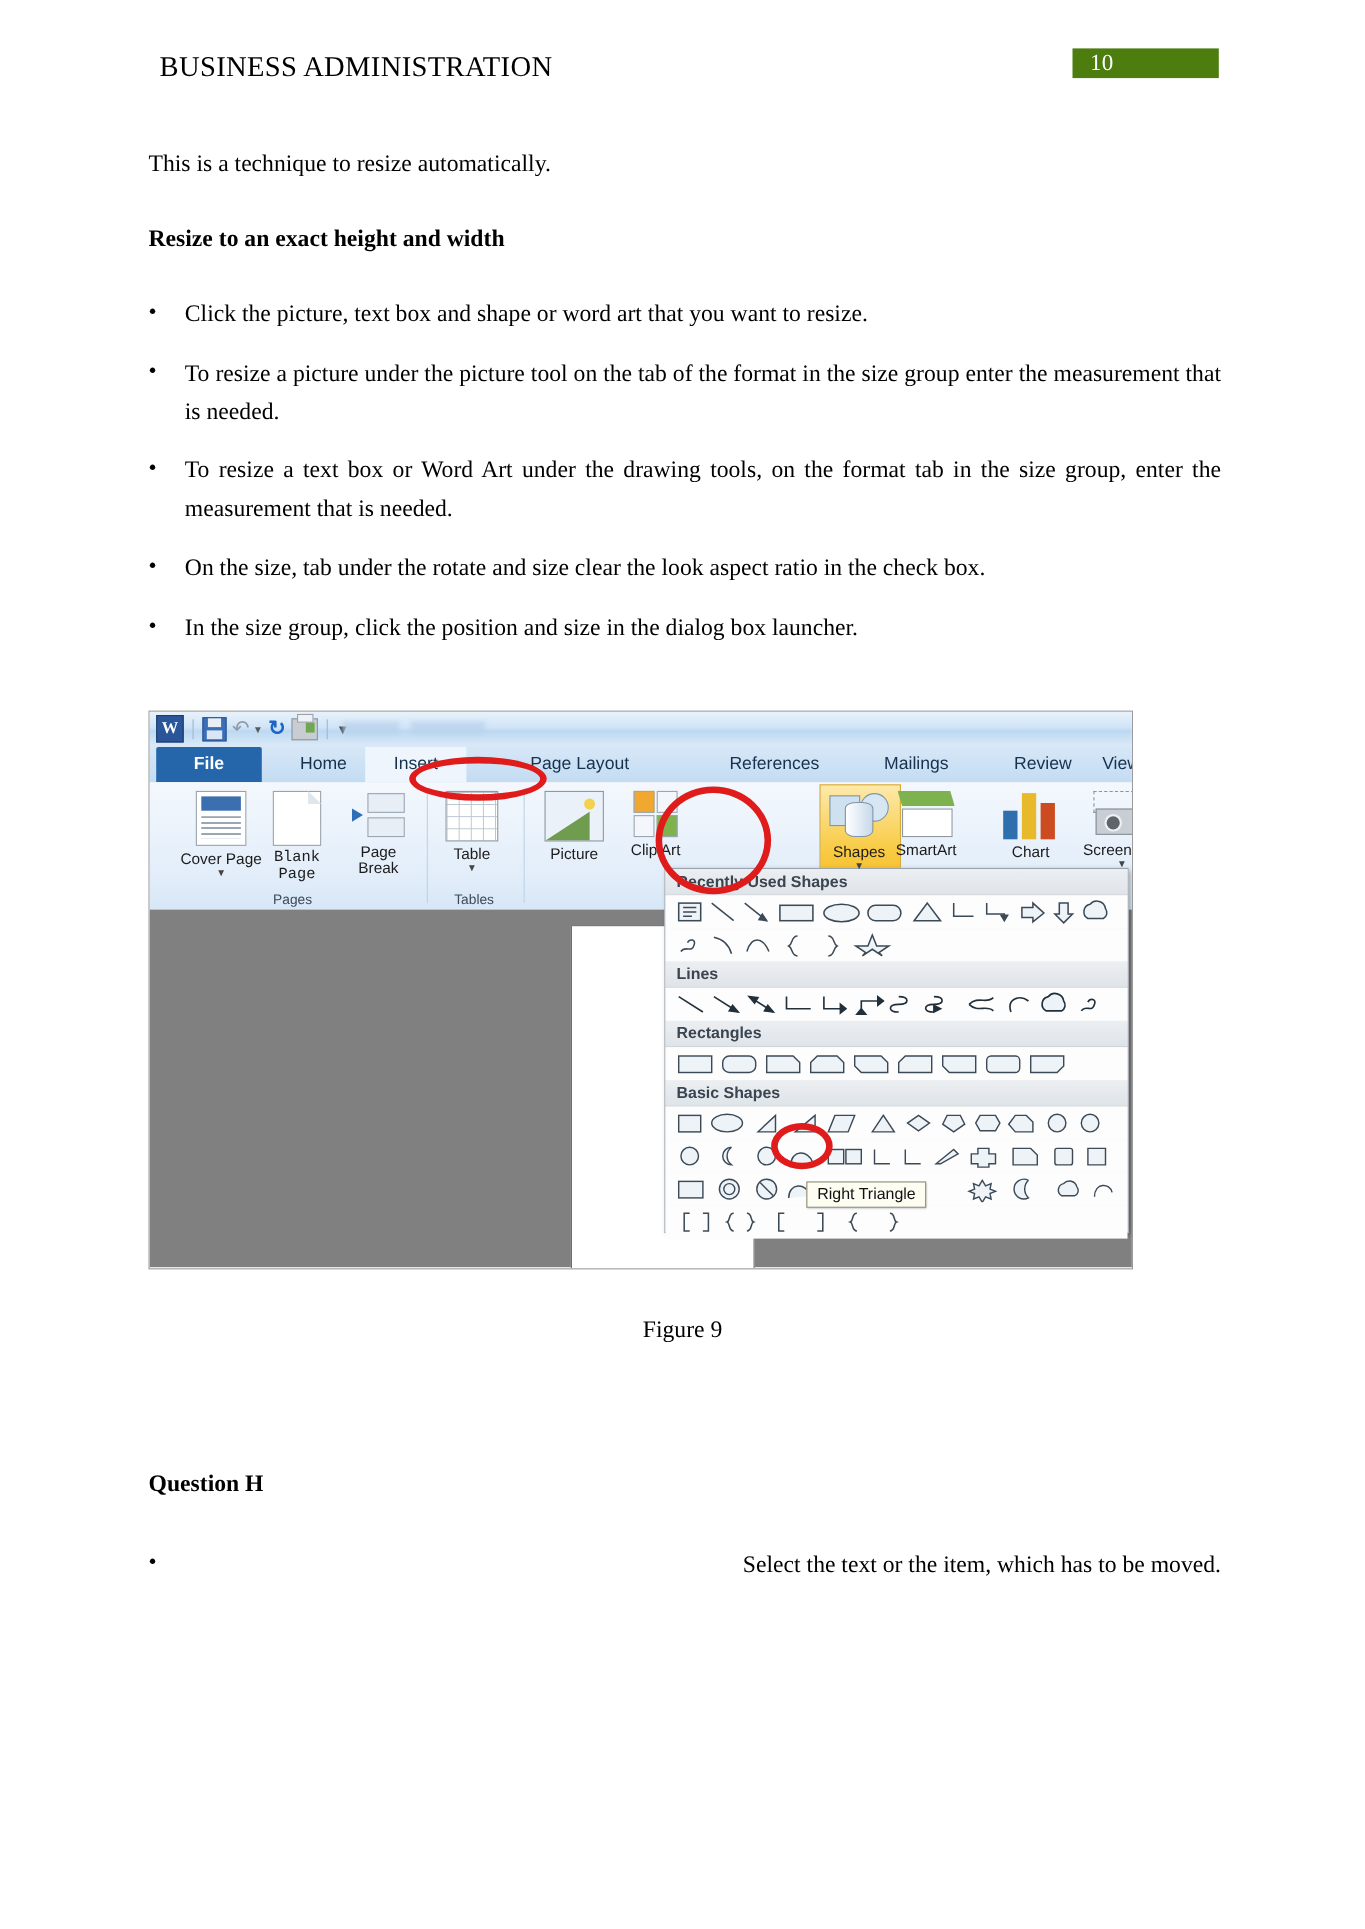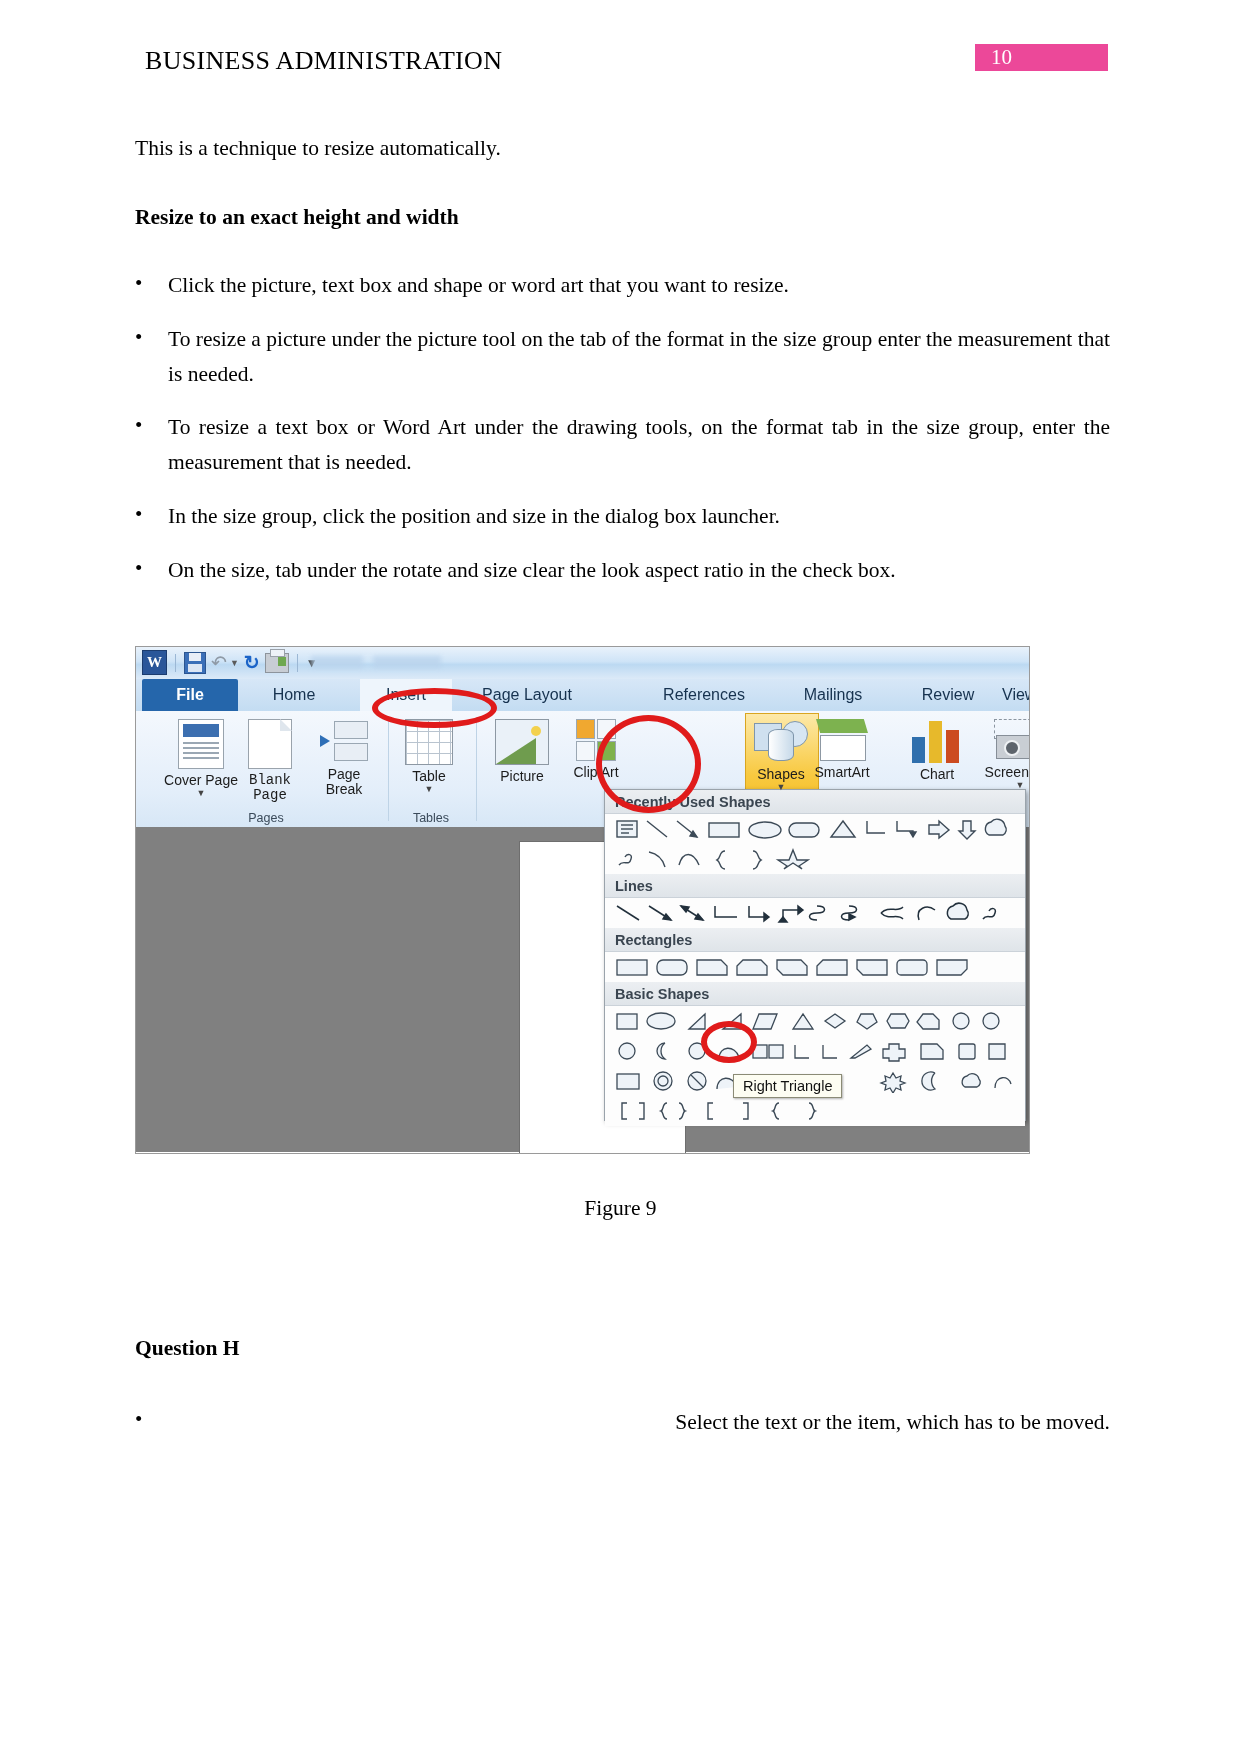--- a/index.html
+++ b/index.html
@@ -26,7 +26,7 @@
   .page-badge {
     position:absolute; left:975px; top:-2px;
     width:133px; height:27px;
-    background:#ec4899;
+    background:#4d7c0f;
     color:#ffffff;
     font-size:21px;
     font-family:"Liberation Serif", serif;

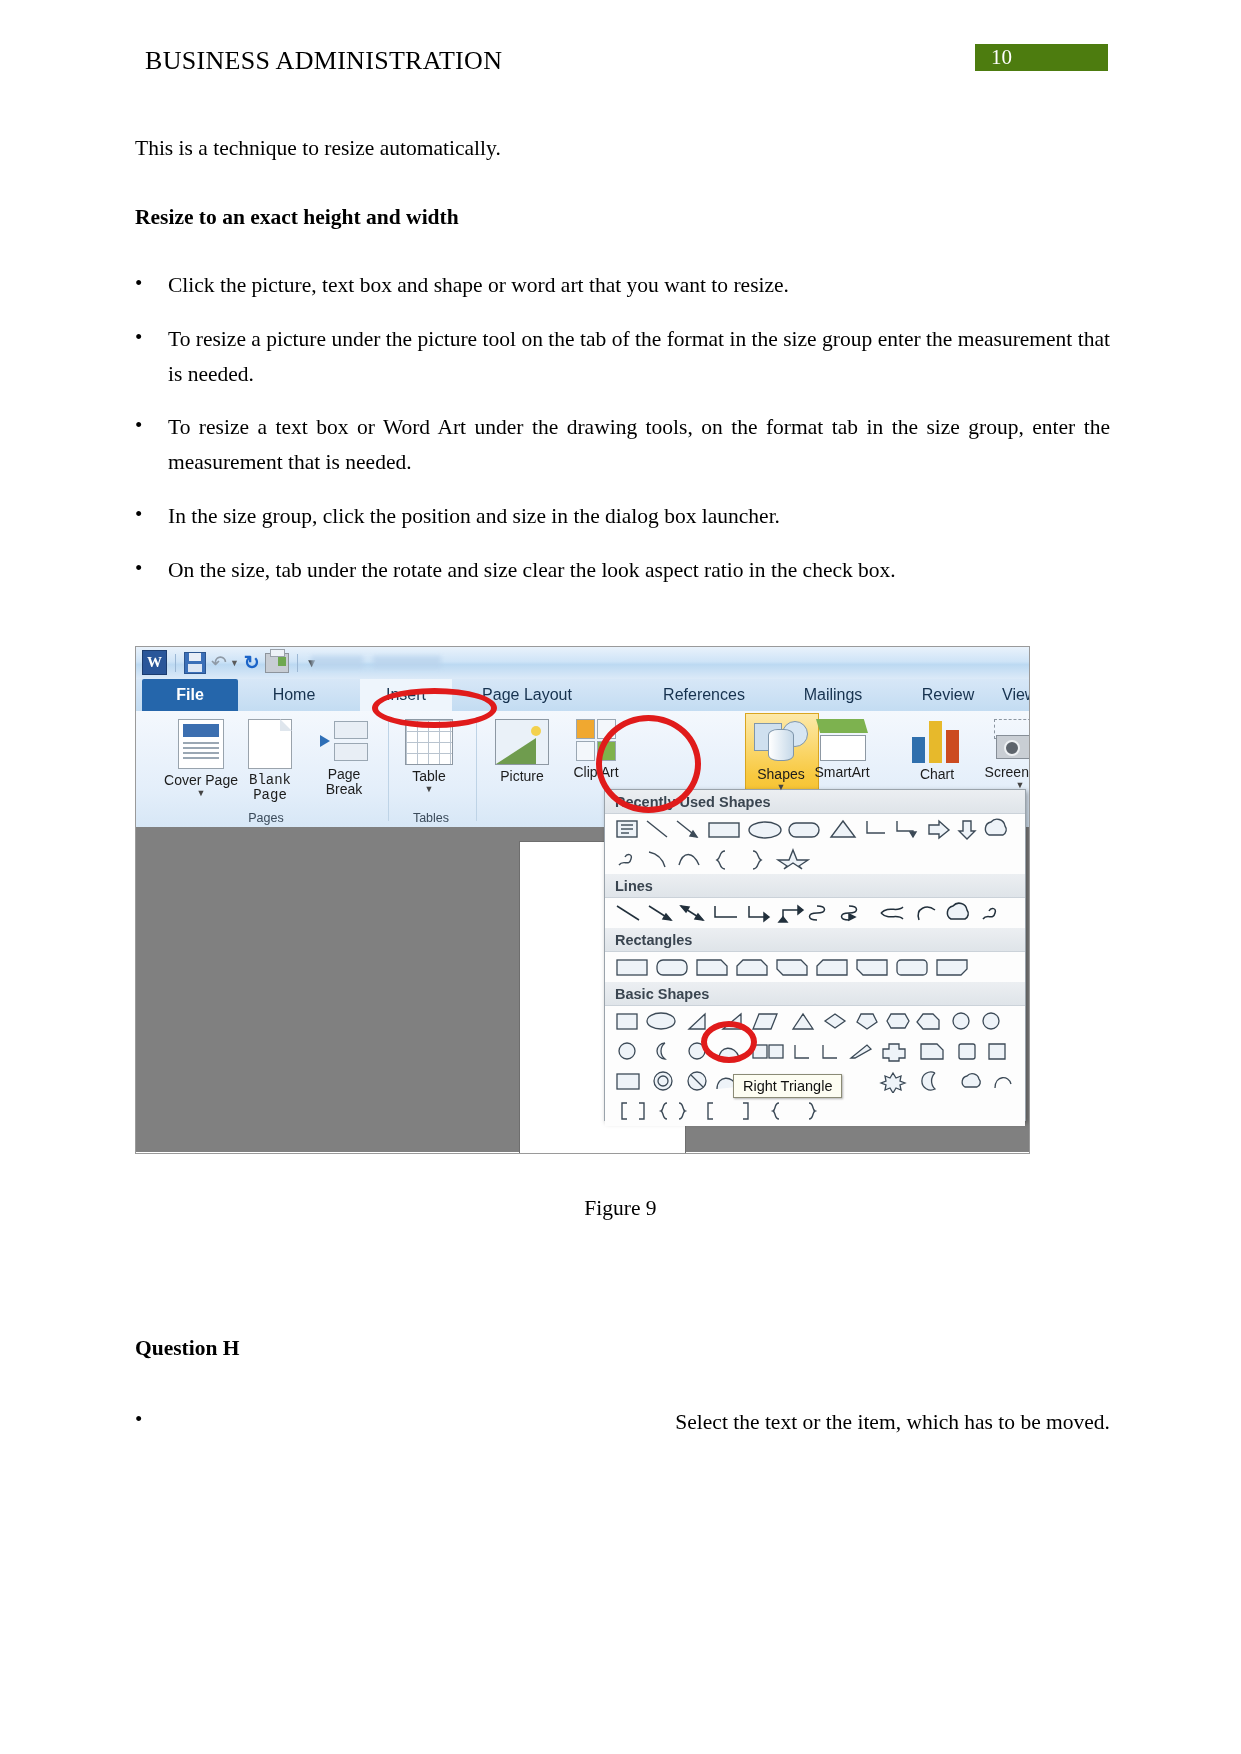--- a/index.html
+++ b/index.html
@@ -298,8 +298,8 @@
       <li class="nojust"><span>Click the picture, text box and shape or word art that you want to resize.</span></li>
       <li><span>To resize a picture under the picture tool on the tab of the format in the size group enter the measurement that is needed.</span></li>
       <li><span>To resize a text box or Word Art under the drawing tools, on the format tab in the size group, enter the measurement that is needed.</span></li>
+      <li class="nojust"><span>On the size, tab under the rotate and size clear the look aspect ratio in the check box.</span></li>
       <li class="nojust"><span>In the size group, click the position and size in the dialog box launcher.</span></li>
-      <li class="nojust"><span>On the size, tab under the rotate and size clear the look aspect ratio in the check box.</span></li>
     </ul>
   </div>
 

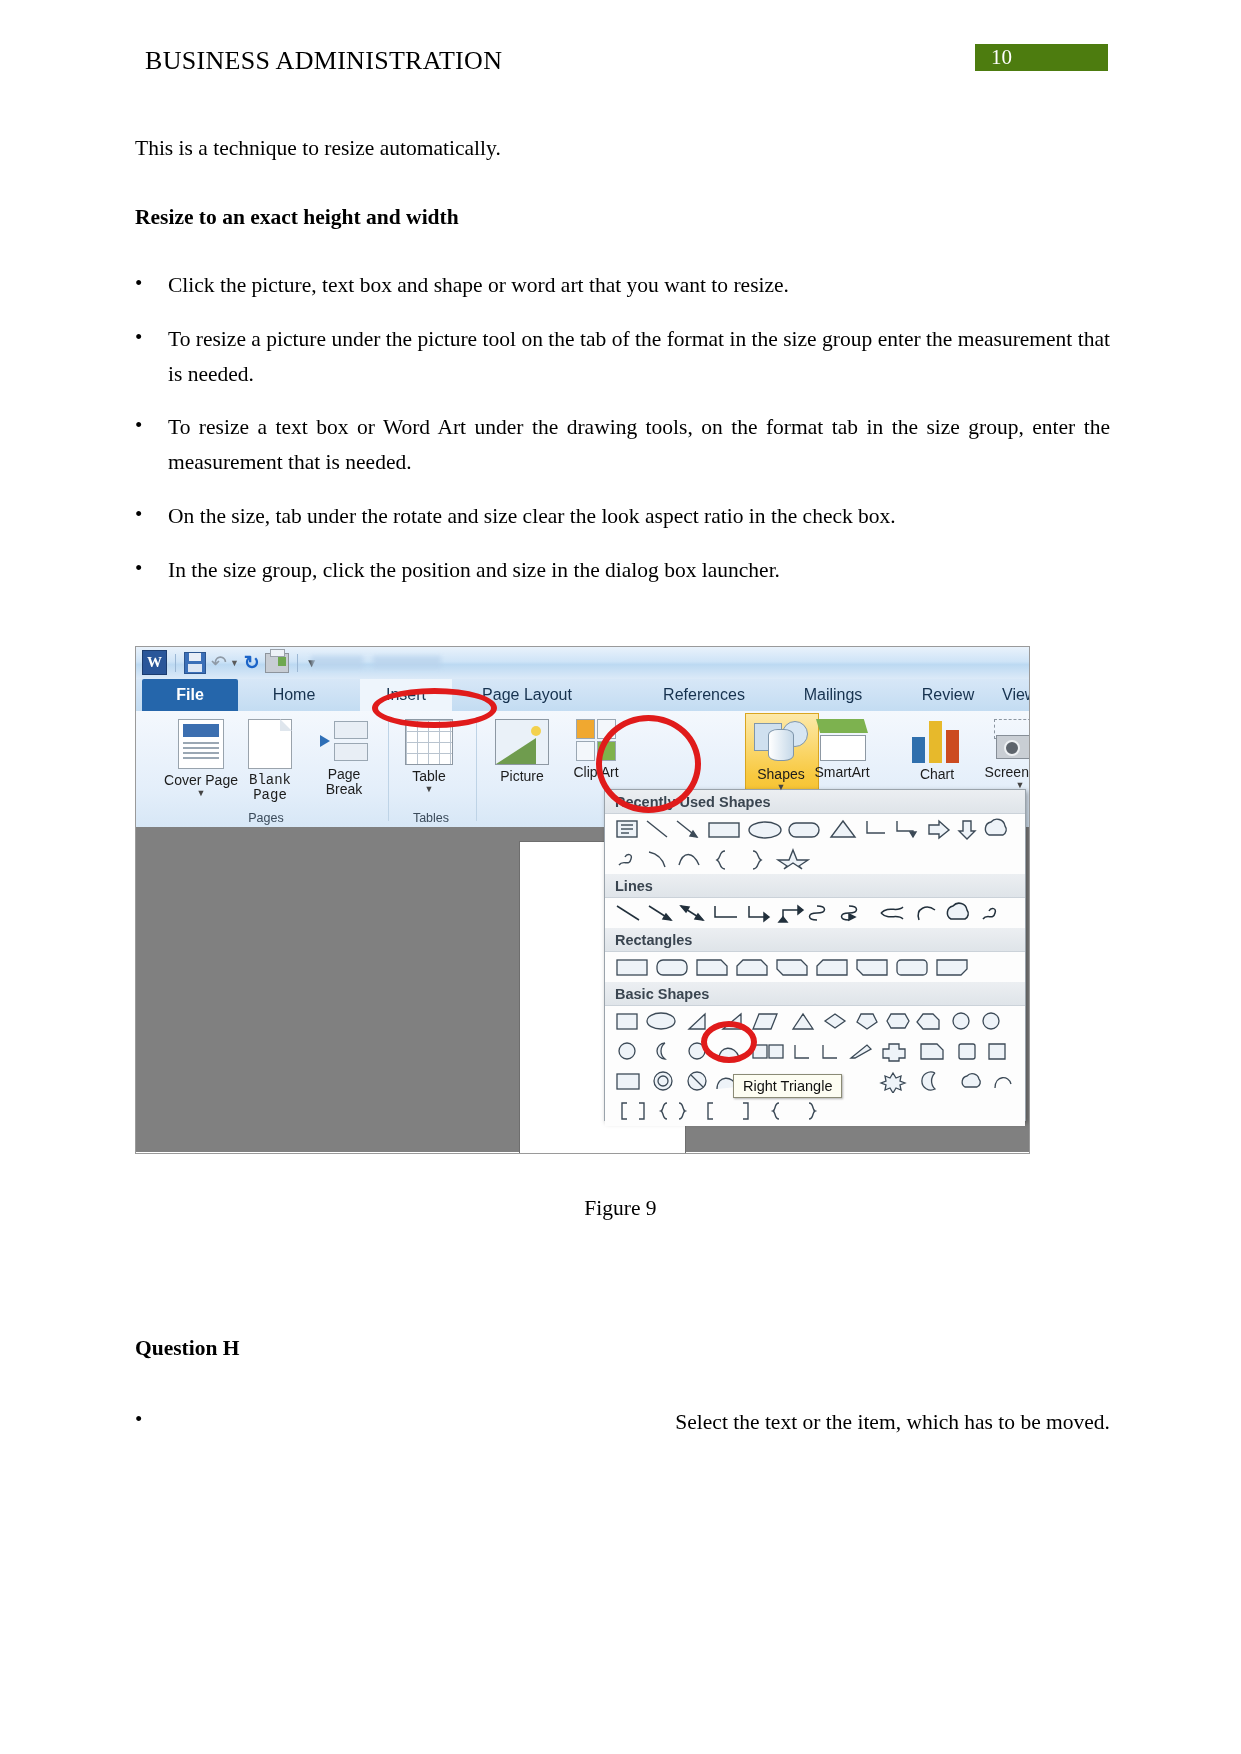--- a/index.html
+++ b/index.html
@@ -134,7 +134,7 @@
     border-radius:2px 2px 0 0;
   }
   .tab.t-home   { left:112px; width:92px; }
-  .tab.t-insert { left:224px; width:92px; background:#eef5fc;text-align:center; }
+  .tab.t-insert { left:196px; width:92px; background:#eef5fc;text-align:center; }
   .tab.t-layout { left:312px; width:158px; }
   .tab.t-ref    { left:492px; width:152px; }
   .tab.t-mail   { left:638px; width:118px; }

